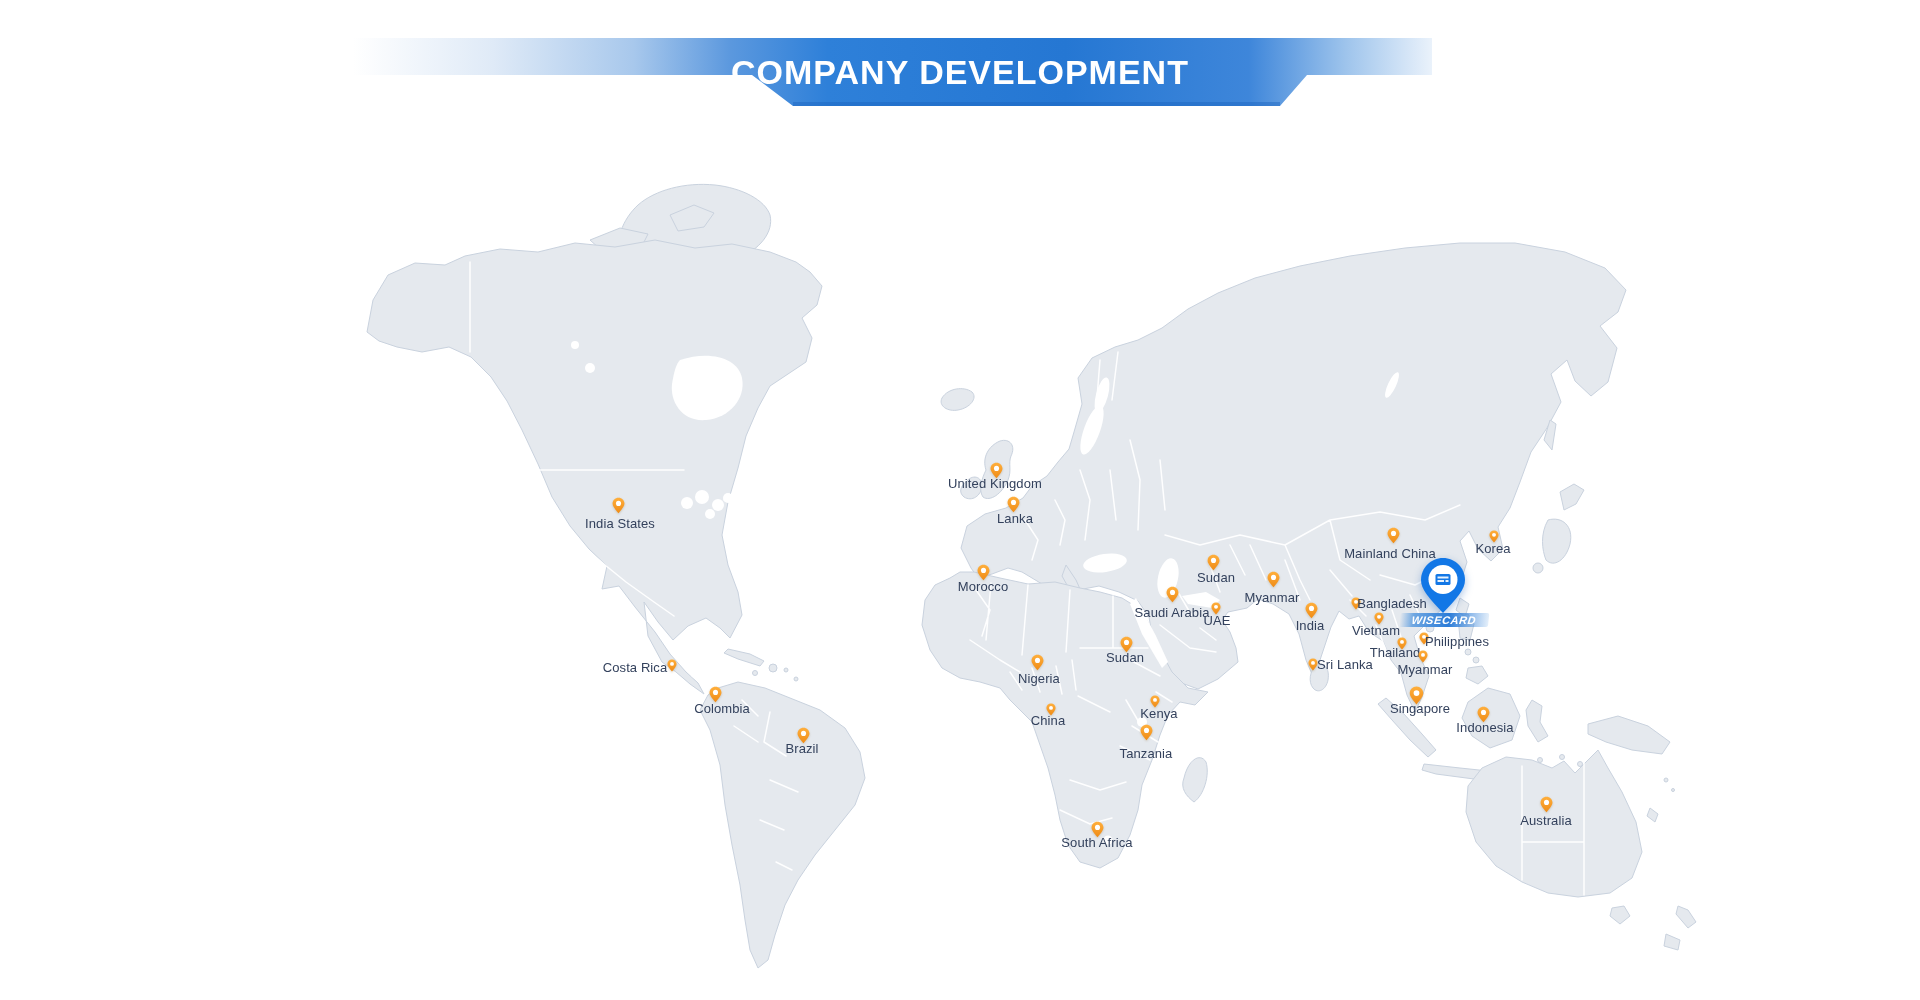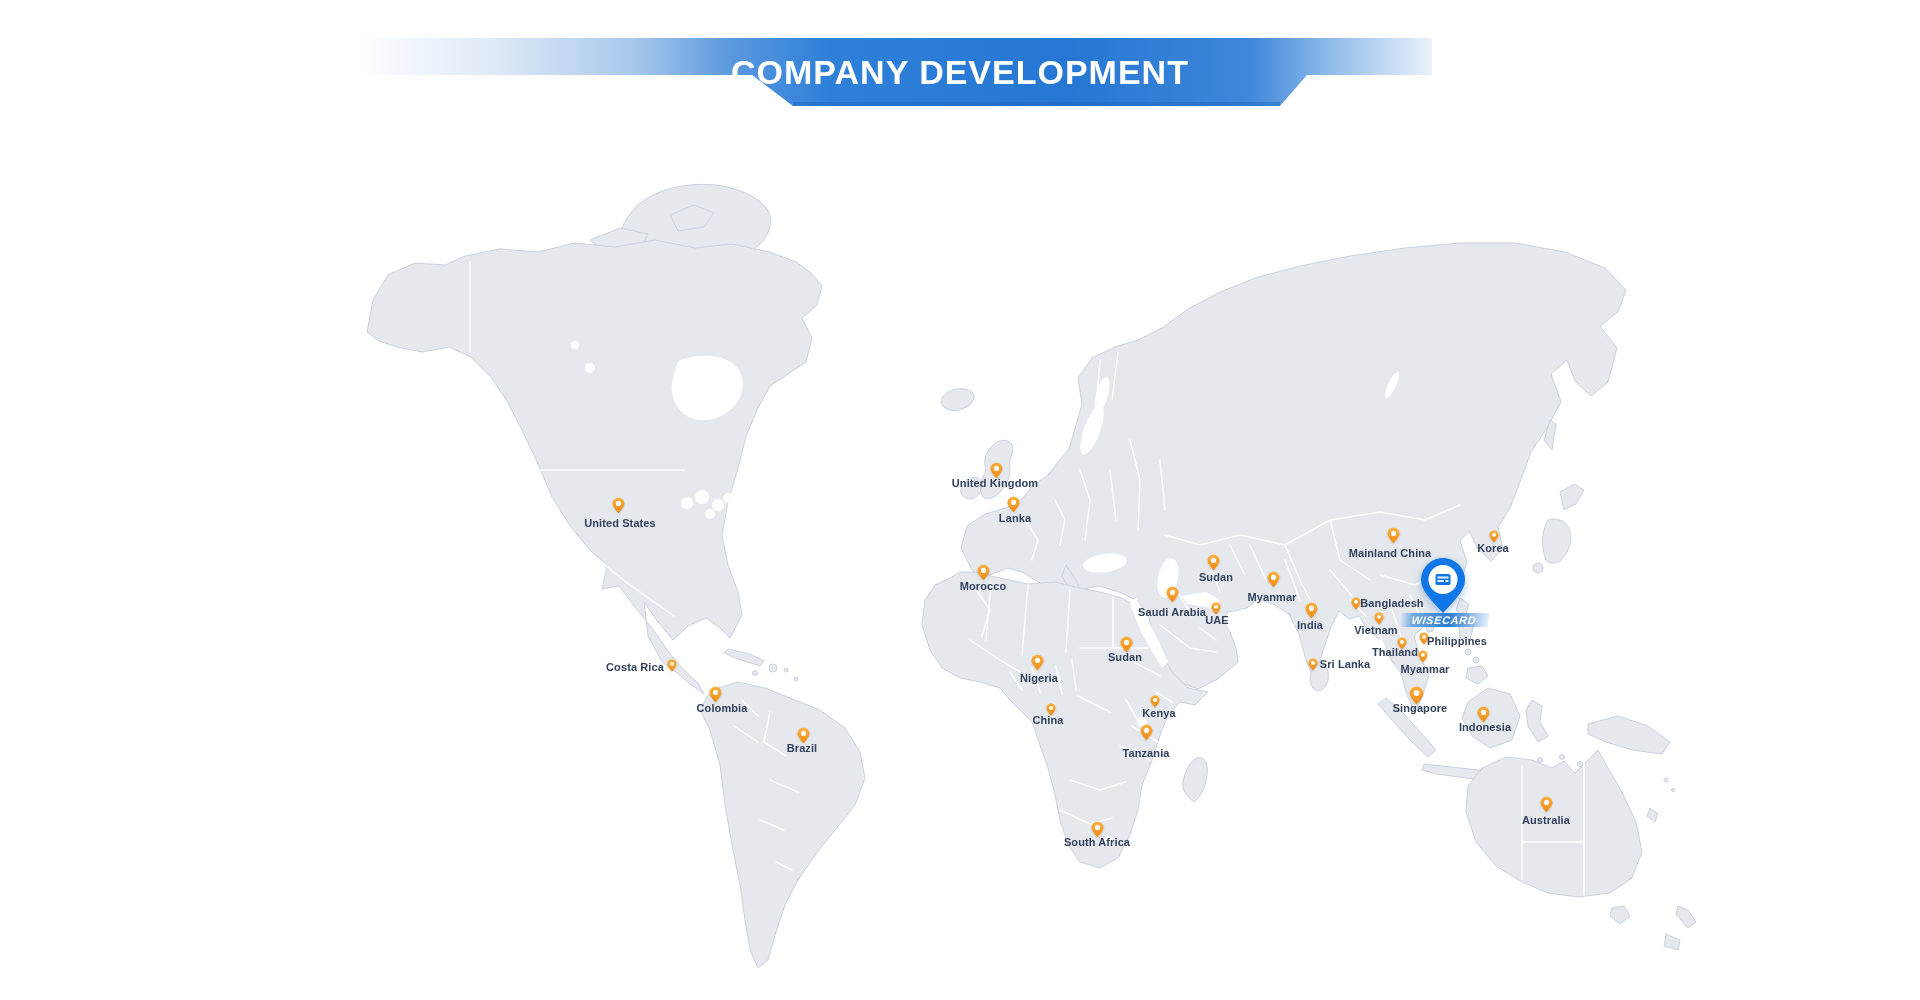--- a/index.html
+++ b/index.html
@@ -19,7 +19,7 @@
   .pin{position:absolute;width:0;height:0;}
   .pin .marker{position:absolute;filter:drop-shadow(0 1px 1px rgba(120,90,30,.25));}
   .pin-label{position:absolute;transform:translate(-50%,-50%);white-space:nowrap;
-      color:var(--label,#33415c);font-size:11px;font-weight:700;letter-spacing:.1px;}
+      color:var(--label,#33415c);font-size:13px;font-weight:400;letter-spacing:.1px;}
   
   .hq{position:absolute;width:0;height:0;z-index:4;}
   .hq-marker{position:absolute;left:-23px;top:-23px;filter:drop-shadow(0 3px 4px rgba(18,90,180,.35));}

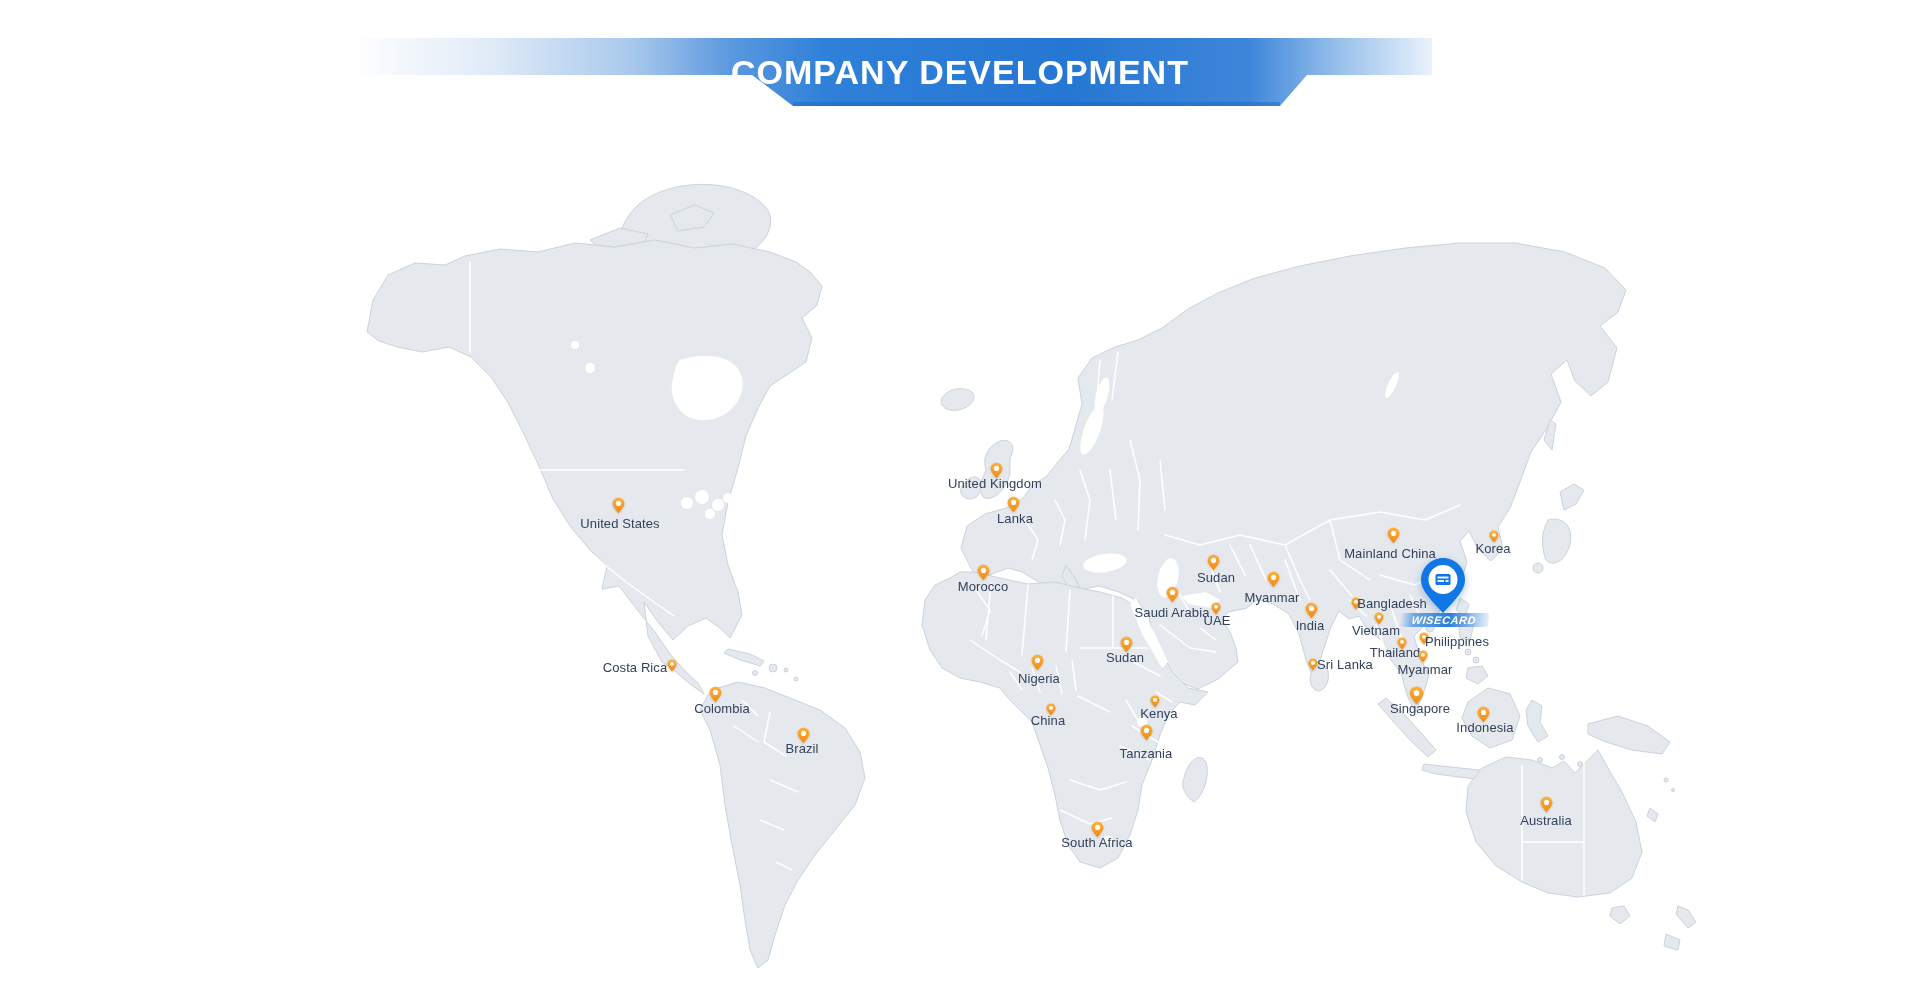--- a/index.html
+++ b/index.html
@@ -160,7 +160,7 @@
           <path d="M12 1C5.9 1 1 5.9 1 12c0 5 4.2 9.9 11 18 6.8-8.1 11-13 11-18C23 5.9 18.1 1 12 1z" fill="url(#pinGrad)"></path>
           <circle cx="12" cy="11.6" r="4.7" fill="#fff"></circle>
         </svg>
-        <div class="pin-label" style="left:2px;top:20px">United States</div>
+        <div class="pin-label" style="left:2px;top:20px">India States</div>
       </div>
       <div class="pin" style="left: 602px; top: 664px;">
         <svg class="marker" viewBox="0 0 24 31" width="10" height="13" style="left:-5px;top:-4.862px">

